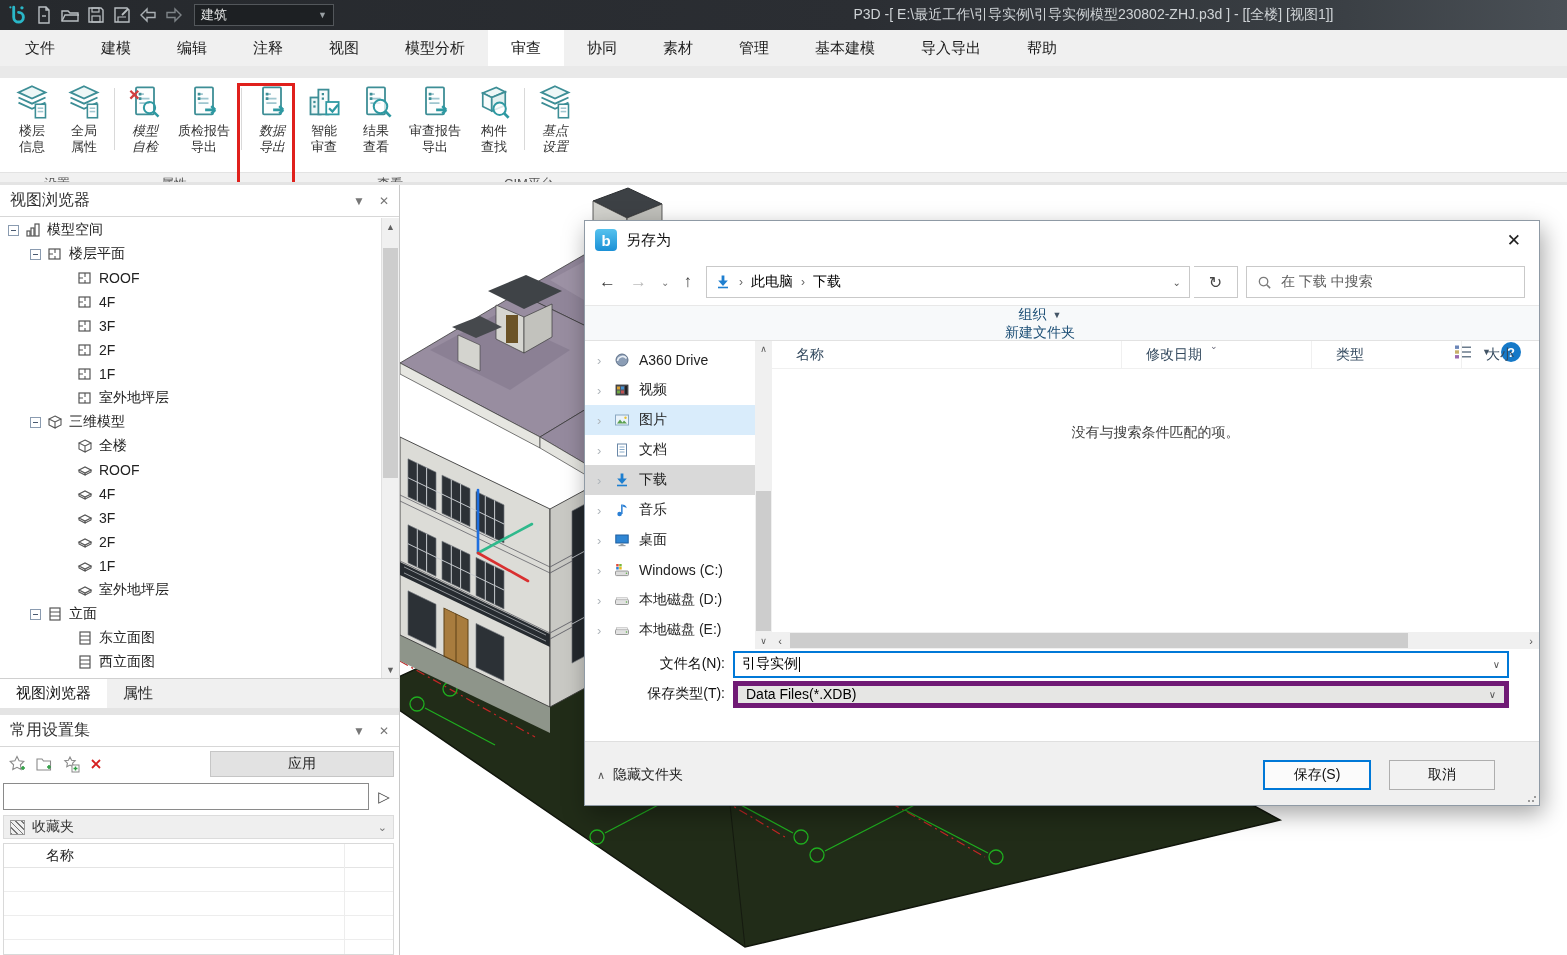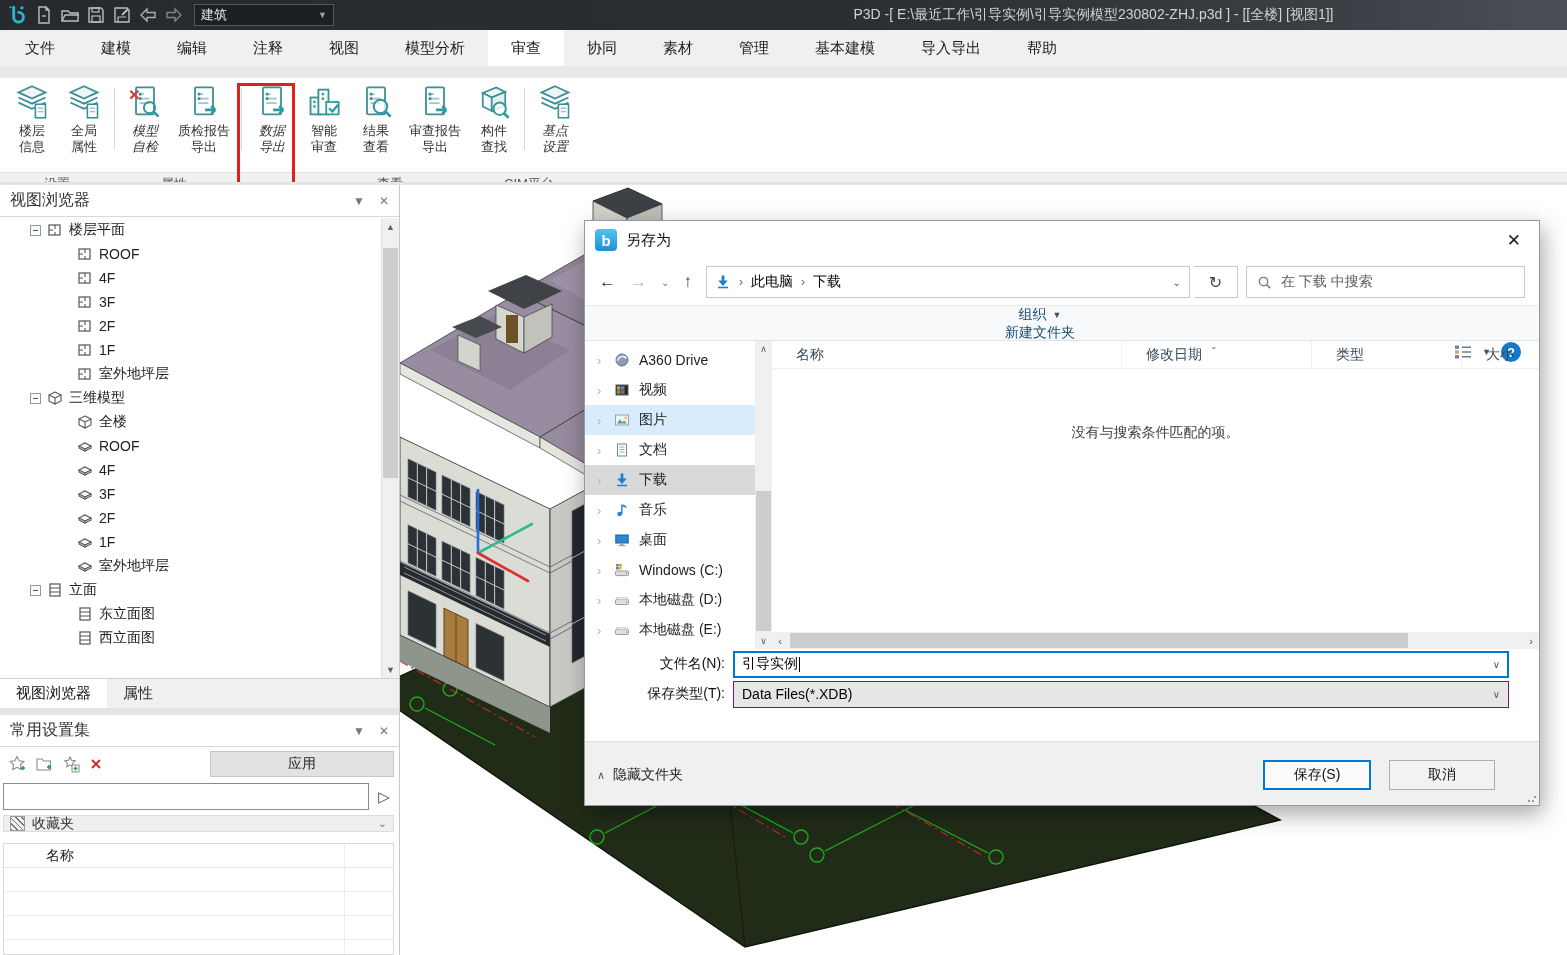--- a/index.html
+++ b/index.html
@@ -617,6 +617,13 @@
         </div>
         <div class="tree">
 
+            <div class="trow lvl-0">
+              <span class="expander exp"></span>
+              <svg class="ticon">
+                <use href="#i-site"></use>
+              </svg>
+              <span>模型空间</span>
+            </div>
 
             <div class="trow lvl-1">
               <span class="expander exp"></span>

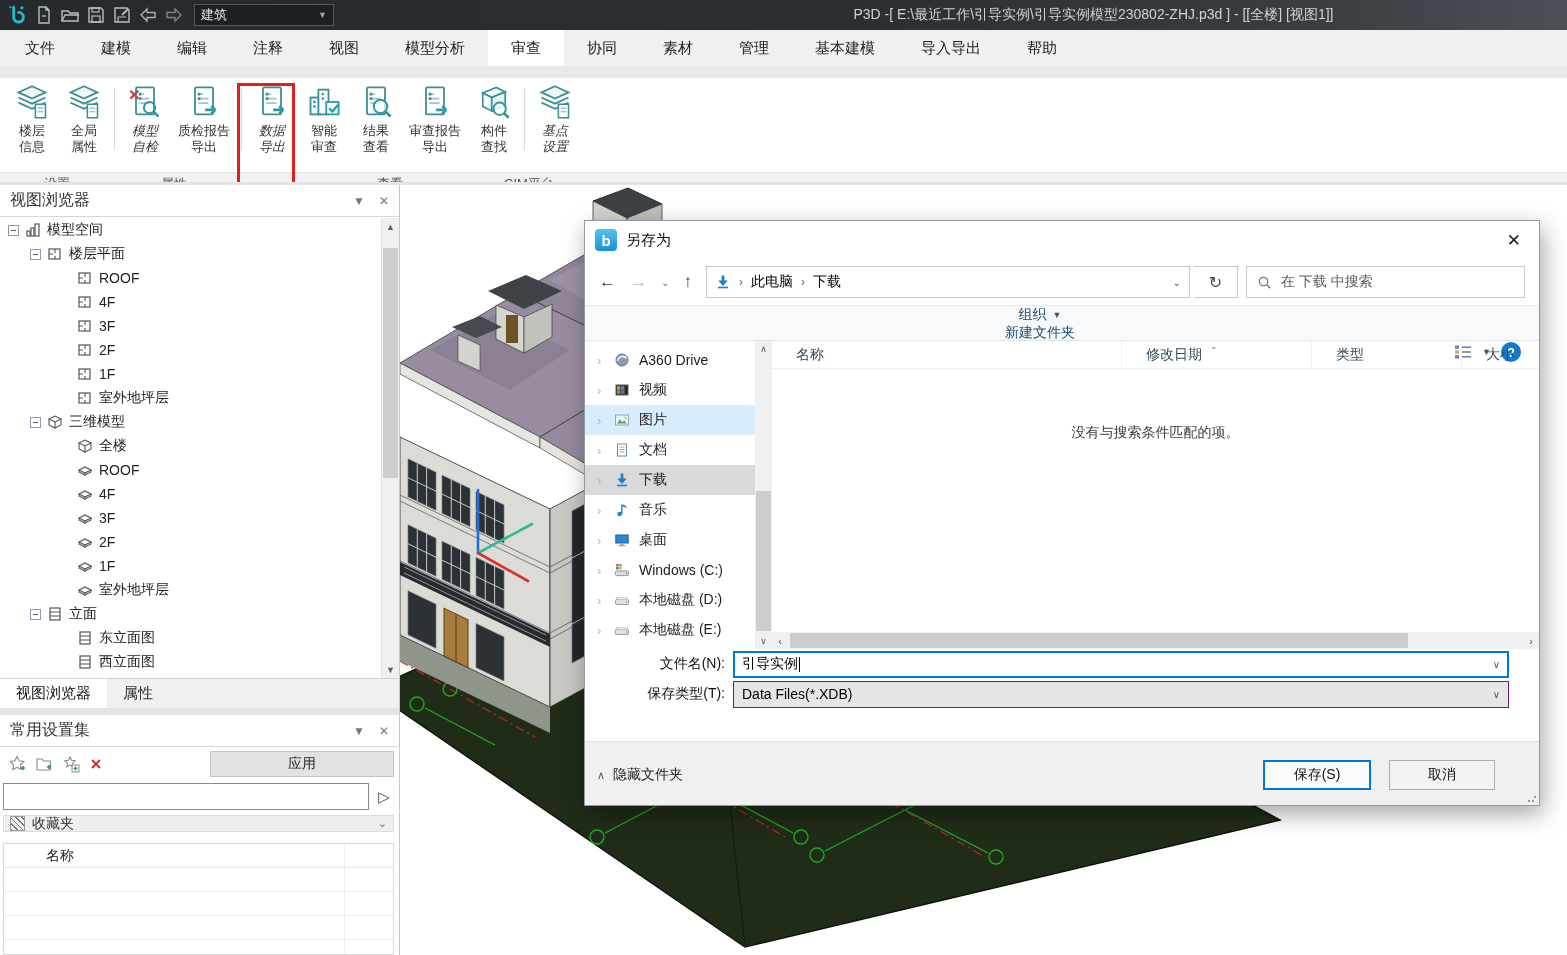--- a/index.html
+++ b/index.html
@@ -132,7 +132,7 @@
   .combo { flex:1; height:27px; border:1px solid #7a7a7a; display:flex; align-items:center; padding:0 8px; position:relative; background:#fff; margin-right:26px; }
   .combo .cchev { position:absolute; right:8px; color:#555; font-size:10px; }
   .combo.focus { border:1px solid #0078d7; box-shadow:0 0 0 1px #0078d7 inset; }
-  .combo.gray { background:#e6e6e4; border:1px solid #701a75; }
+  .combo.gray { background:#e6e6e4; border:5px solid #701a75; }
   .caret { display:inline-block; width:1px; height:15px; background:#000; margin-left:1px; vertical-align:-2px; }
   .dlg-foot { position:absolute; left:0; right:0; bottom:0; height:64px; background:#f0f0f0; border-top:1px solid #dfdfdf; }
   .hidefold { position:absolute; left:12px; top:24px; display:flex; align-items:center; gap:8px; color:#222; }

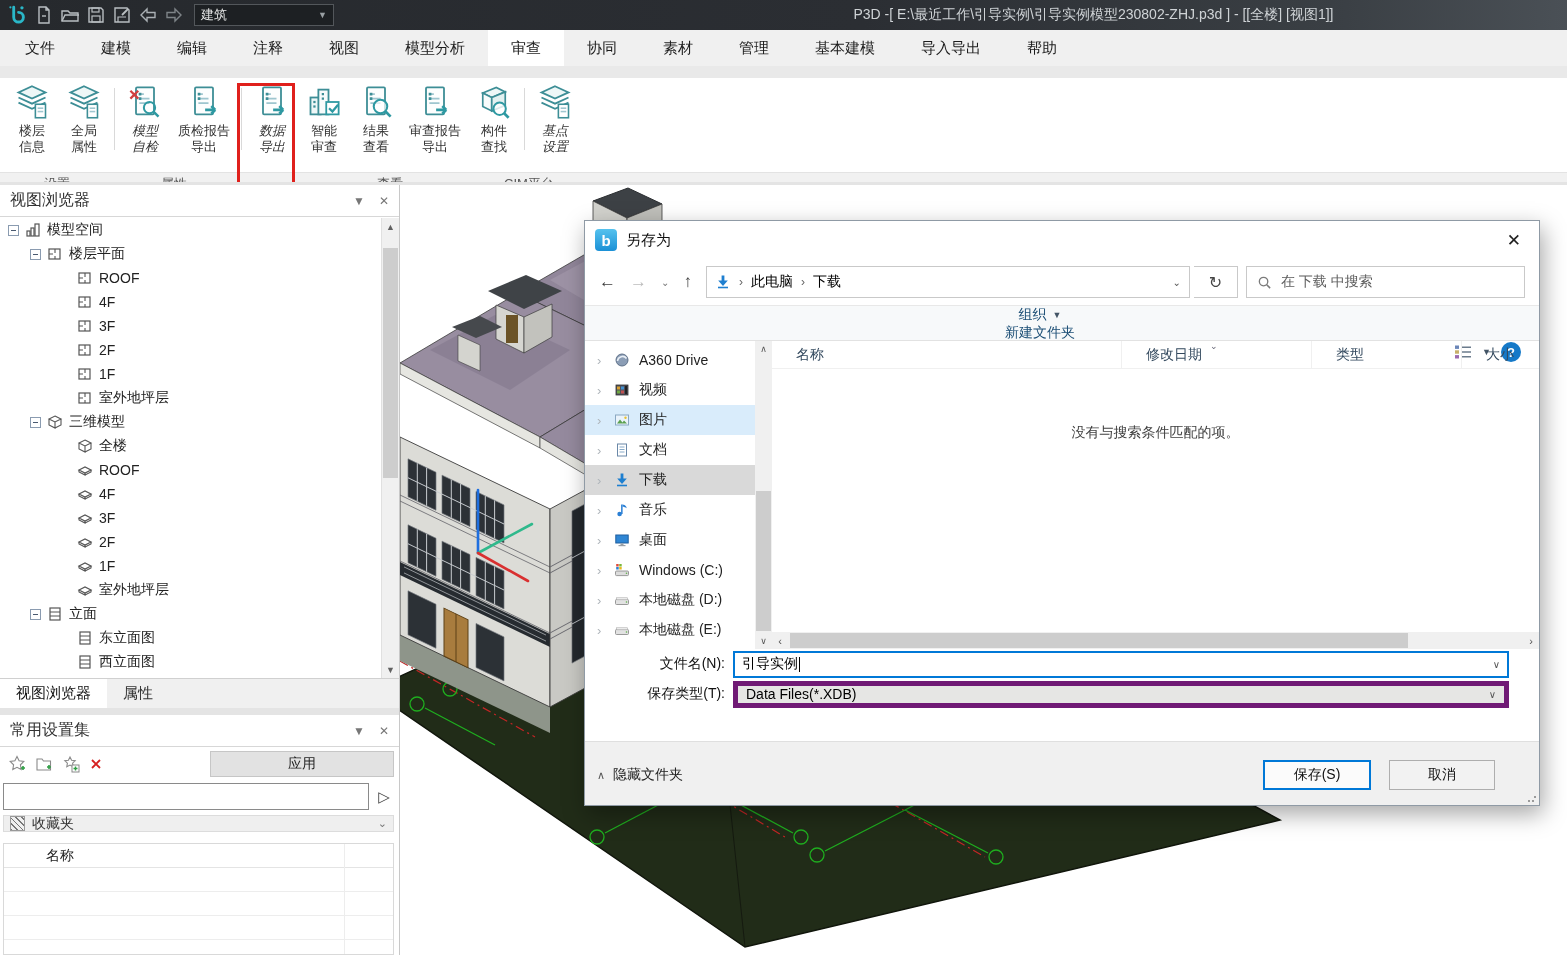--- a/index.html
+++ b/index.html
@@ -69,7 +69,7 @@
     font-size:14px; color:#222; display:flex; align-items:center; justify-content:center; }
   .sp-search { position:absolute; top:68px; left:3px; width:366px; height:27px; background:#fff; border:1px solid #8a8a8a; }
   .sp-go { position:absolute; top:68px; left:372px; width:24px; height:27px; font-size:15px; color:#444; display:flex; align-items:center; justify-content:center; }
-  .favbar { position:absolute; top:100px; left:3px; right:5px; height:17px; background:#efefef; border:1px solid #dcdcdc;
+  .favbar { position:absolute; top:100px; left:3px; right:5px; height:24px; background:#efefef; border:1px solid #dcdcdc;
     display:flex; align-items:center; font-size:14px; color:#333; padding:0 6px; }
   .favbar .hatch { width:15px; height:15px; margin-right:7px;
     background:repeating-linear-gradient(45deg,#777 0 1px,transparent 1px 4px); border:1px solid #999; }

